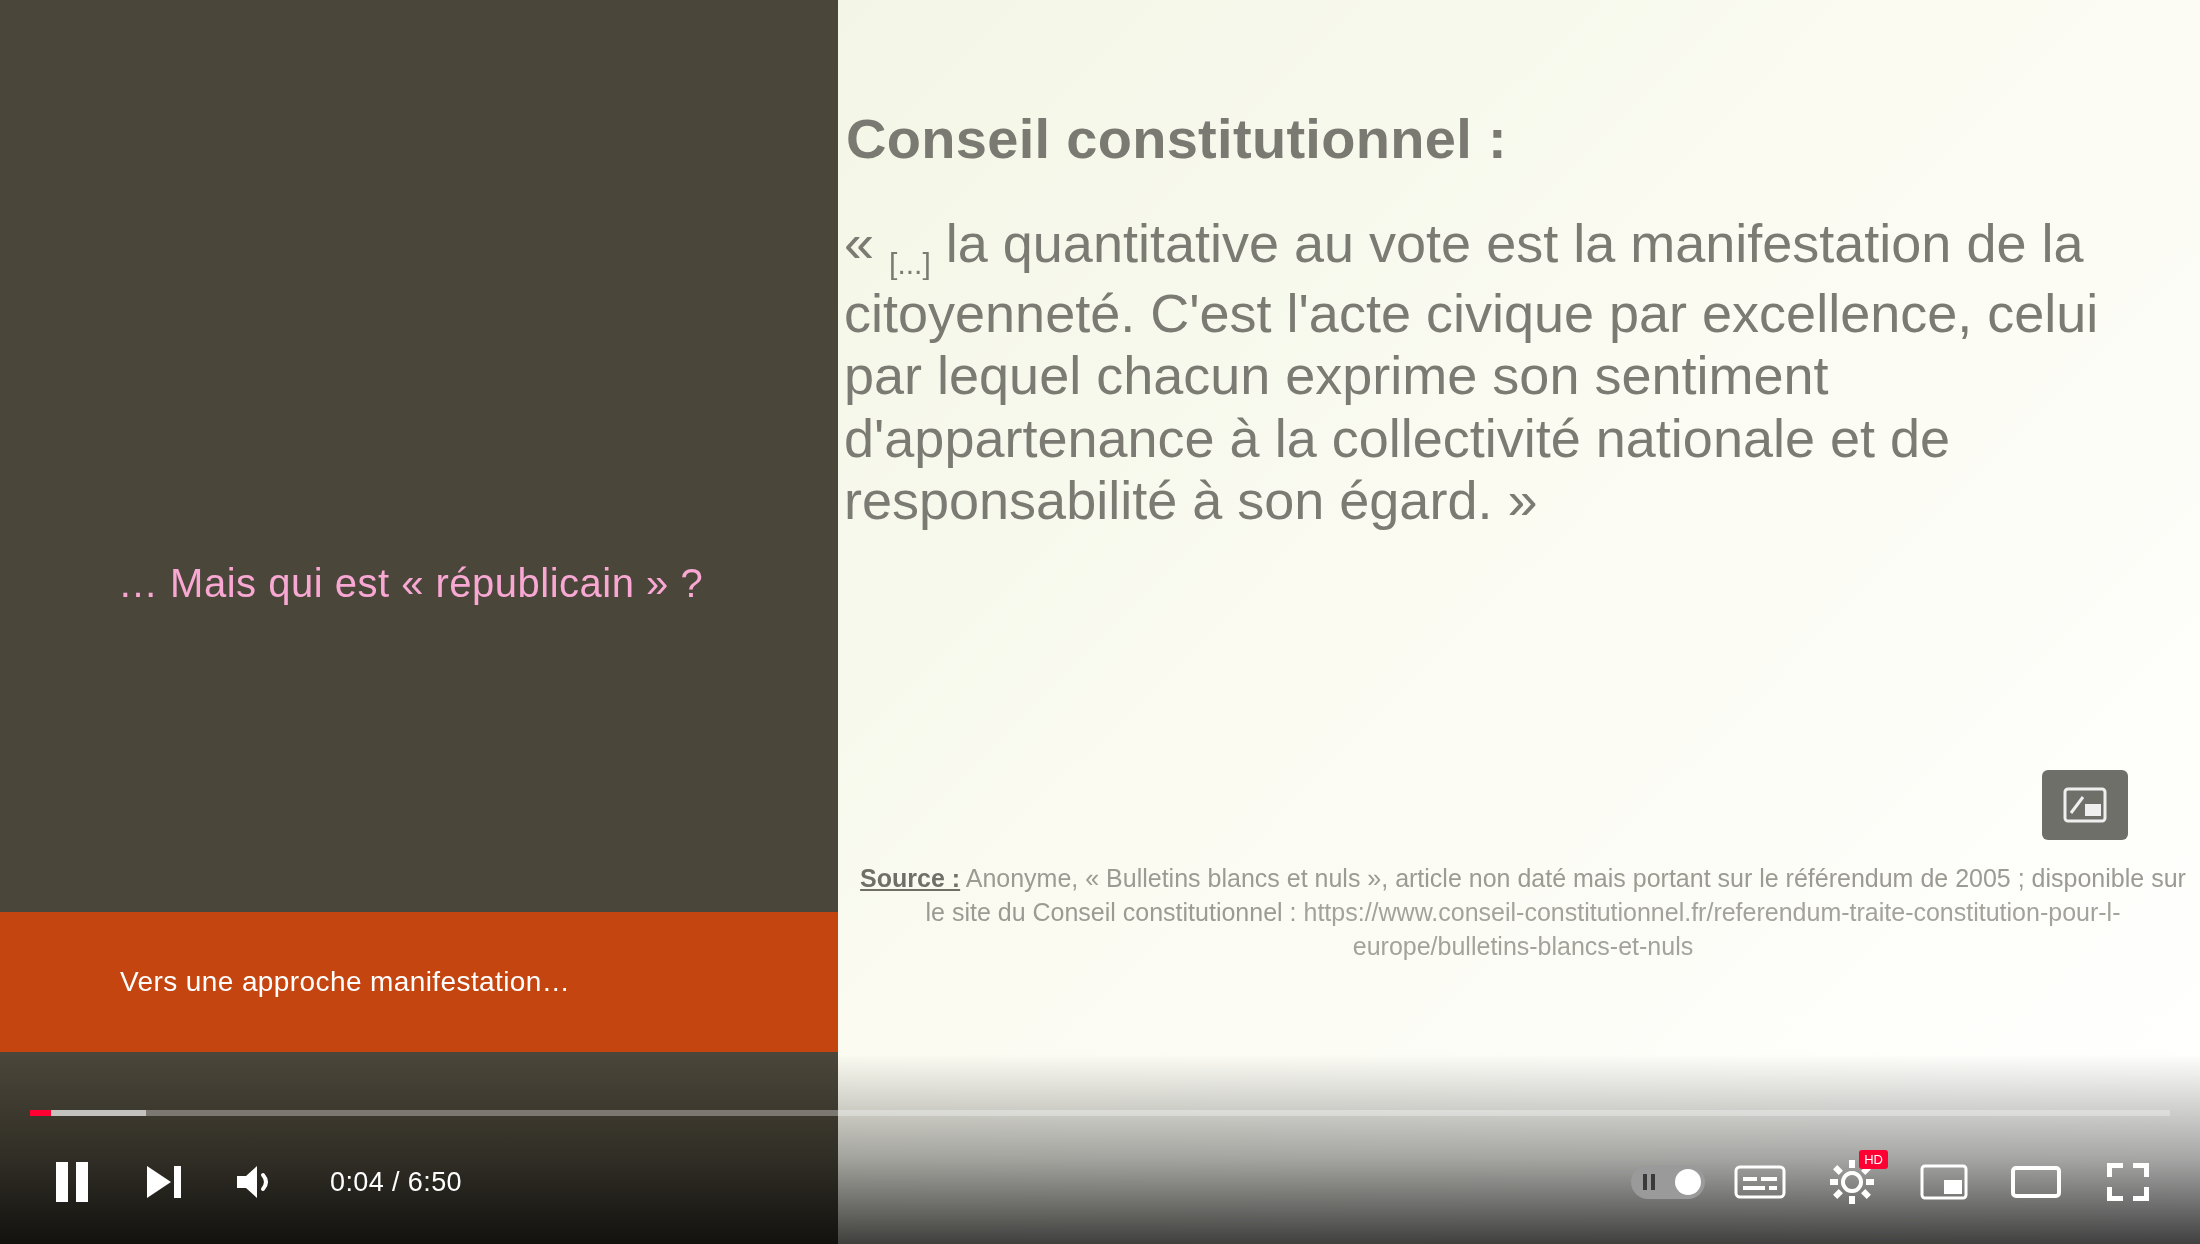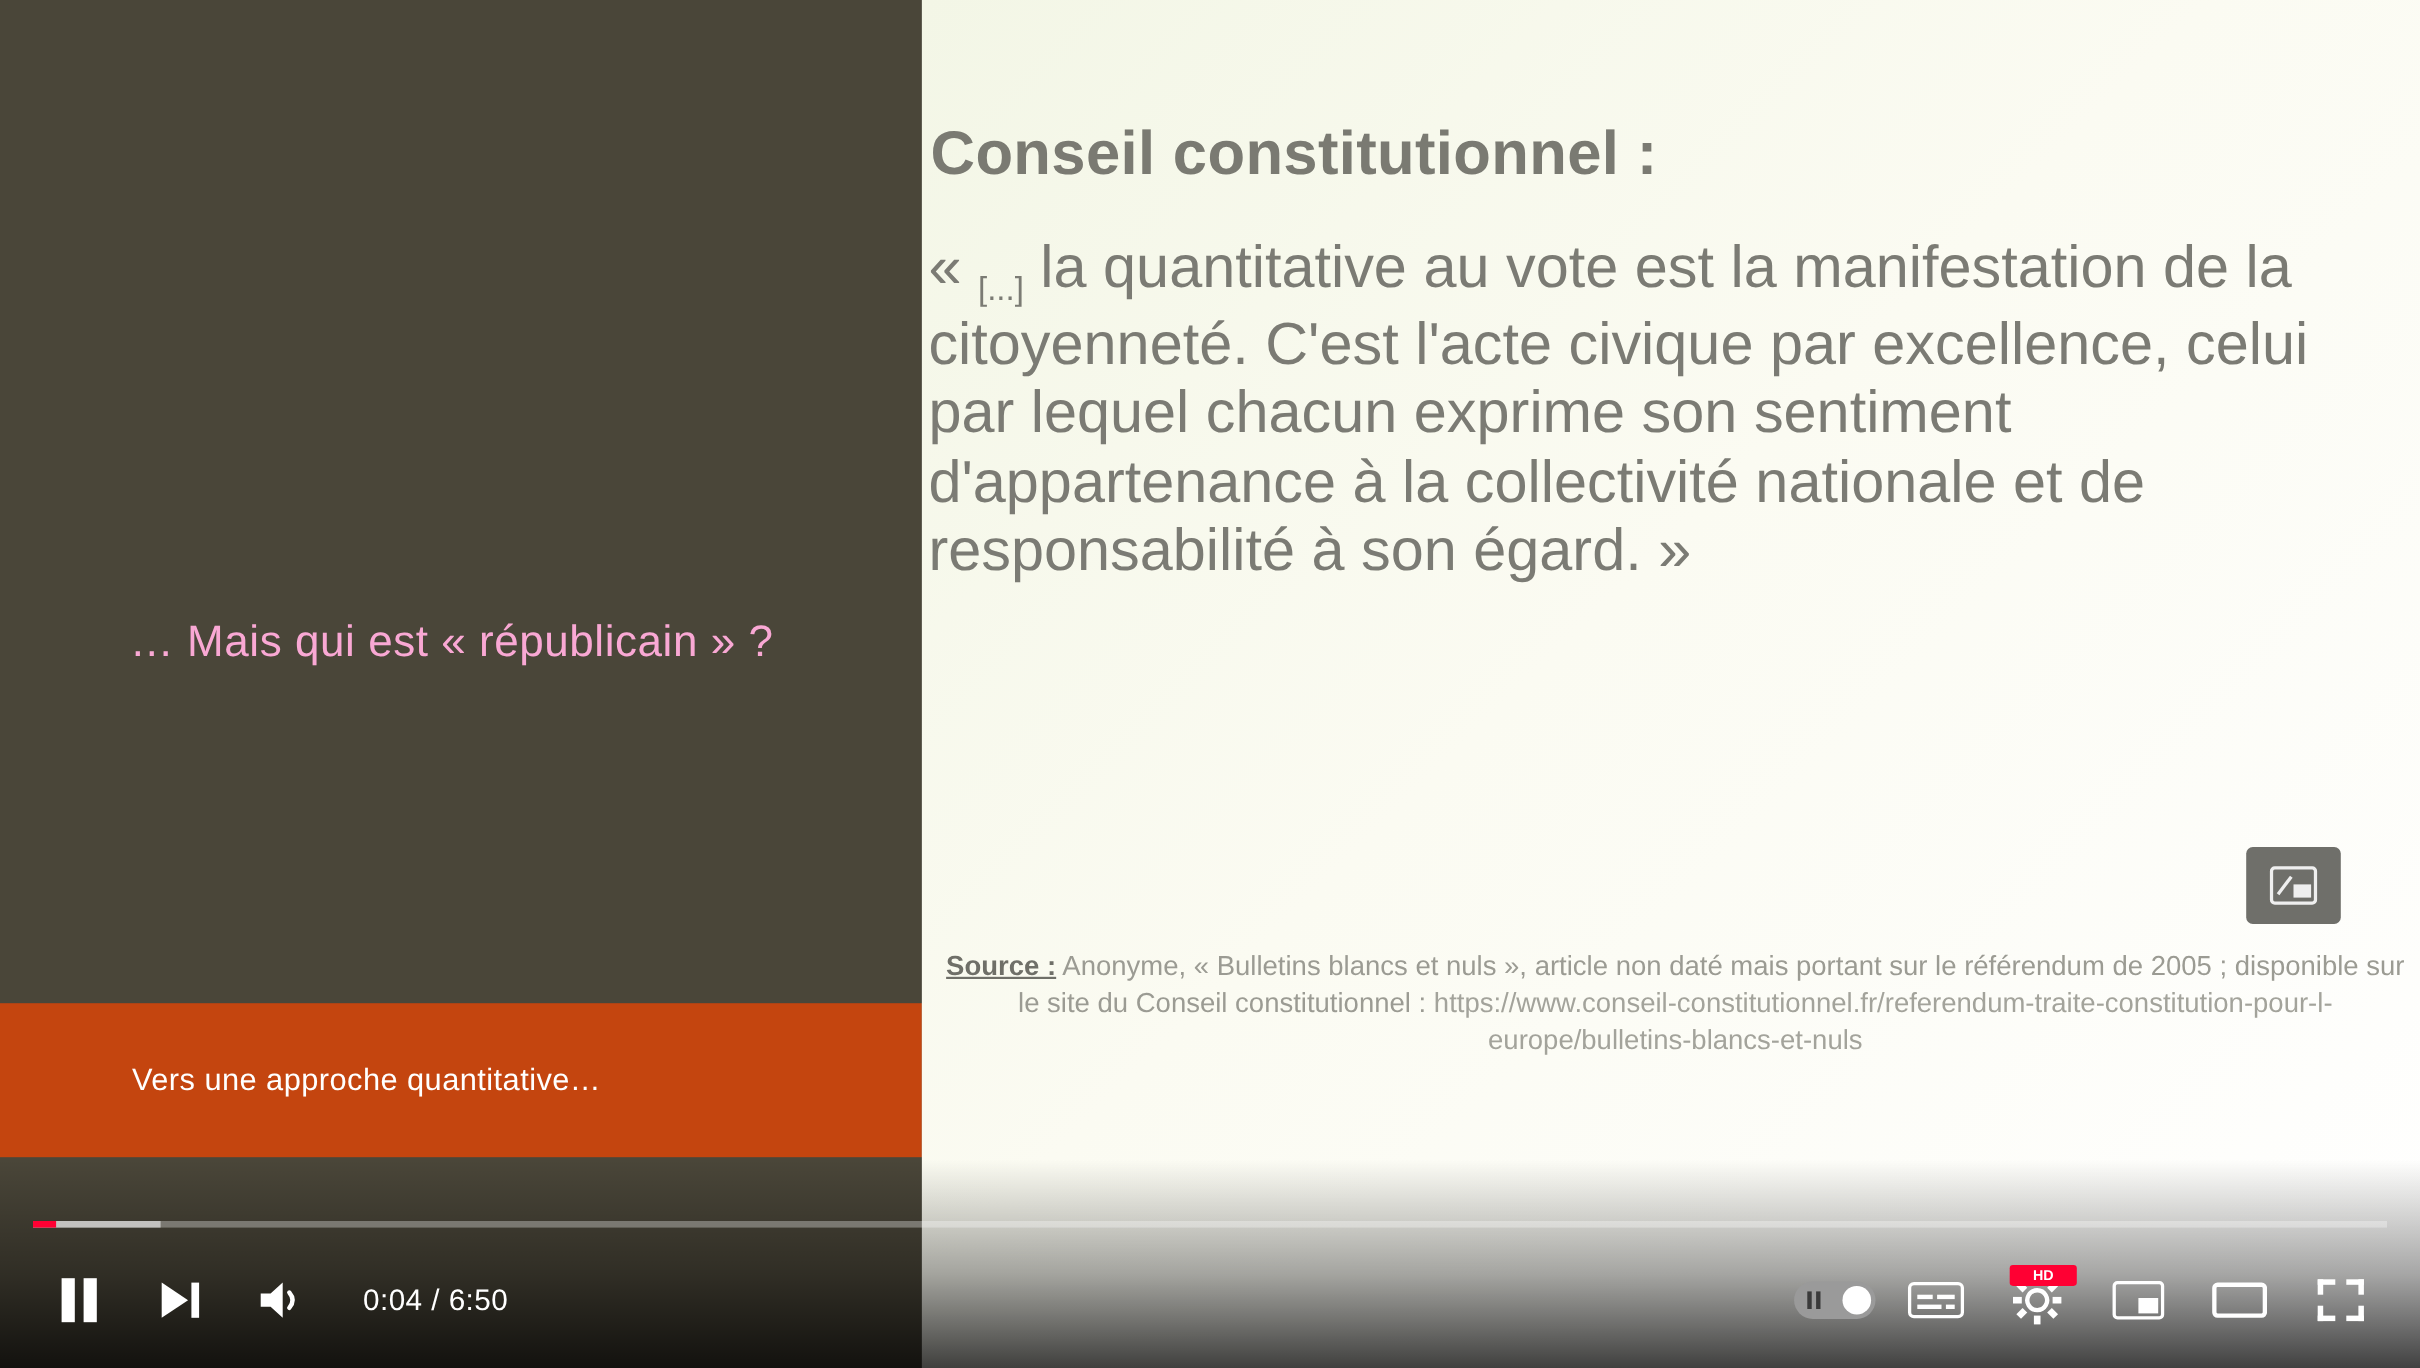--- a/index.html
+++ b/index.html
@@ -285,7 +285,7 @@
       <div class="banner">
         <div class="banner-body"></div>
         <div class="banner-arrow"></div>
-        <div class="banner-text">Vers une approche quantitative…</div>
+        <div class="banner-text">Vers une approche manifestation…</div>
       </div>
     </div>
 

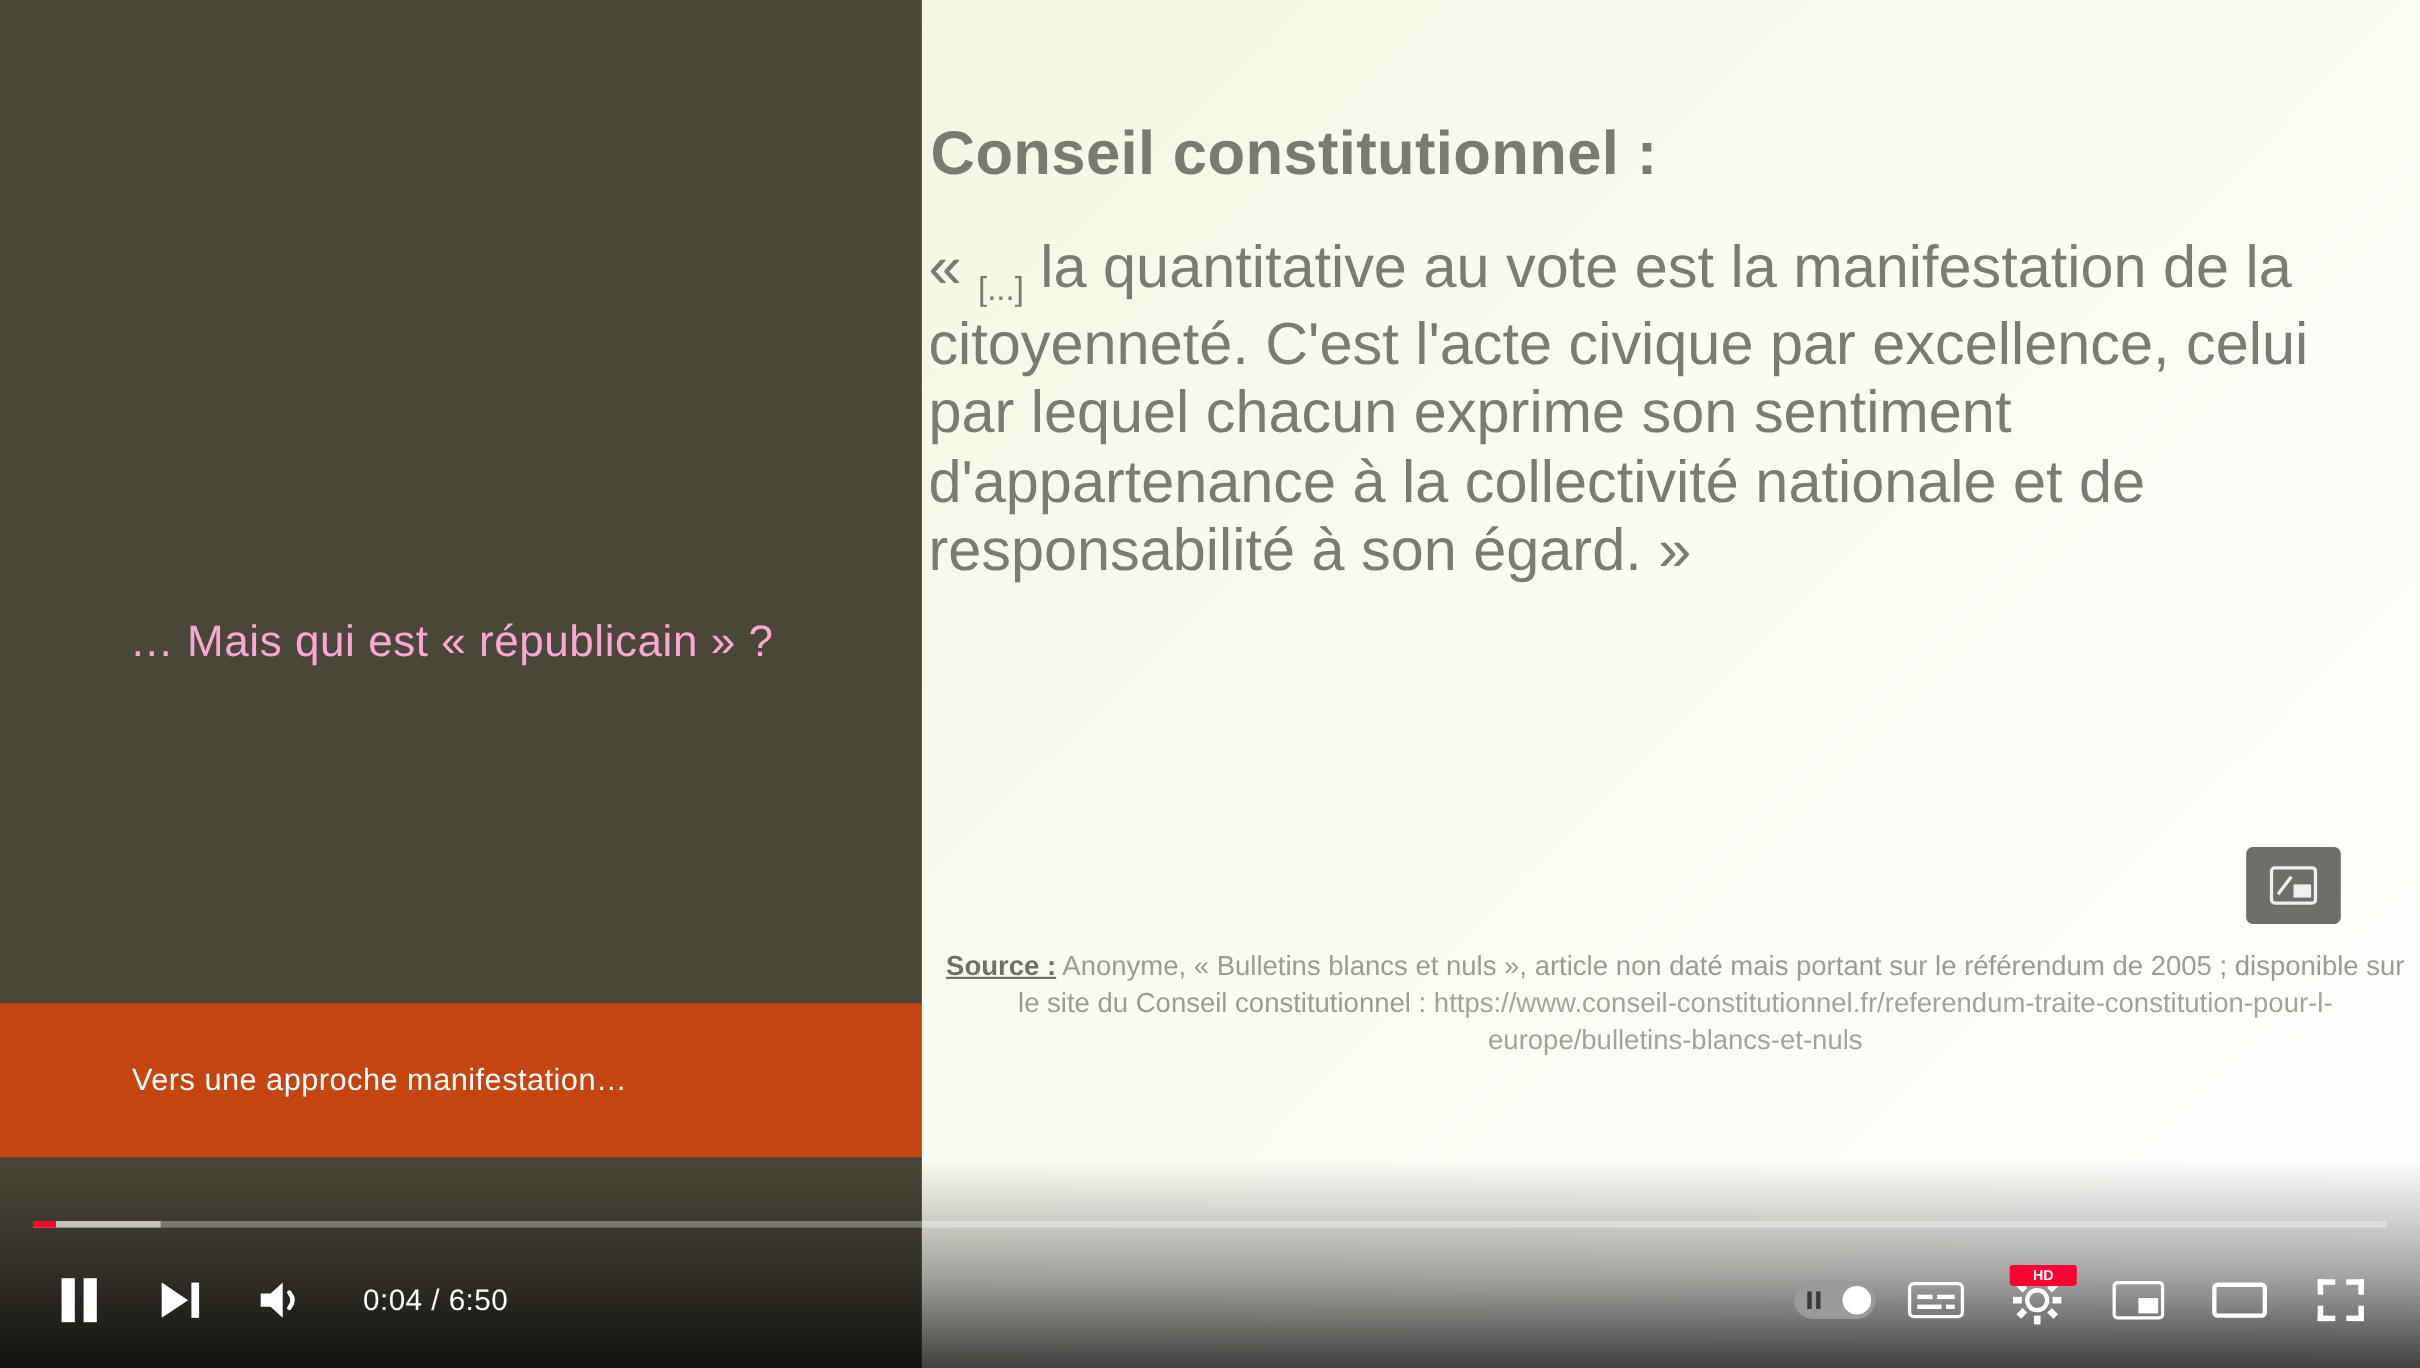--- a/index.html
+++ b/index.html
@@ -267,9 +267,9 @@
     color: #fff;
     font-size: 13px;
     line-height: 1;
-    padding: 3px 21px;
+    padding: 3px 5px;
     border-radius: 3px;
-    font-weight: bold;
+    font-weight: normal;
   }
 </style>
 </head>

